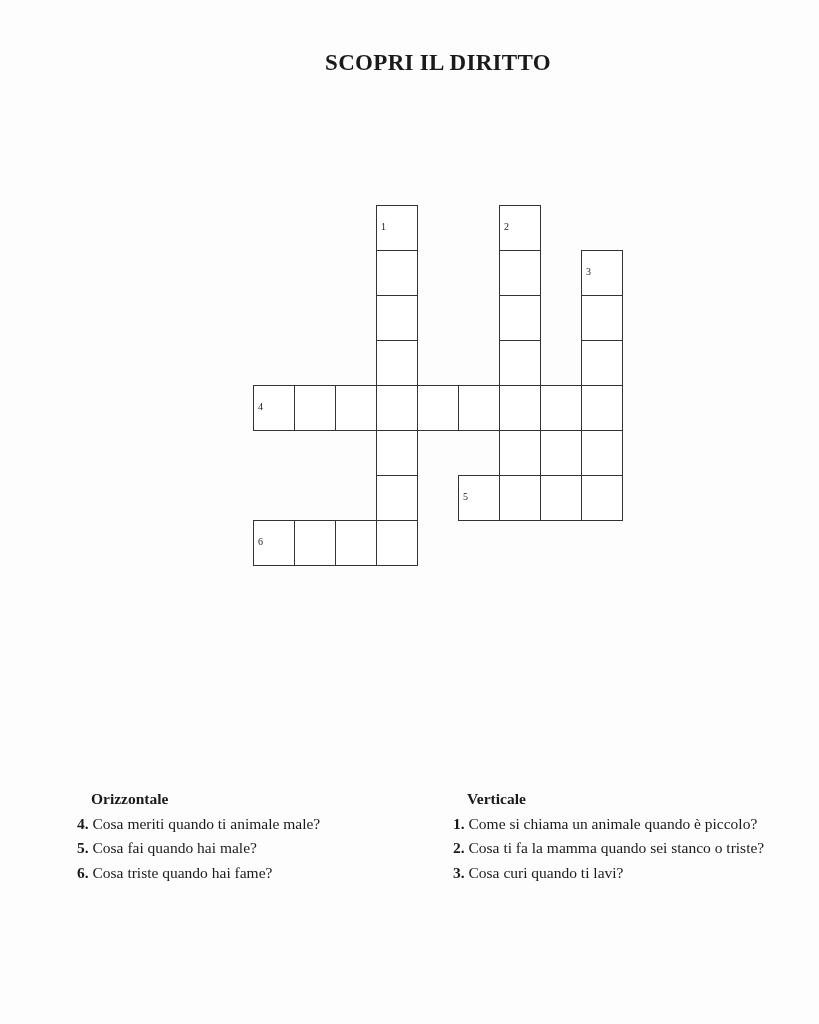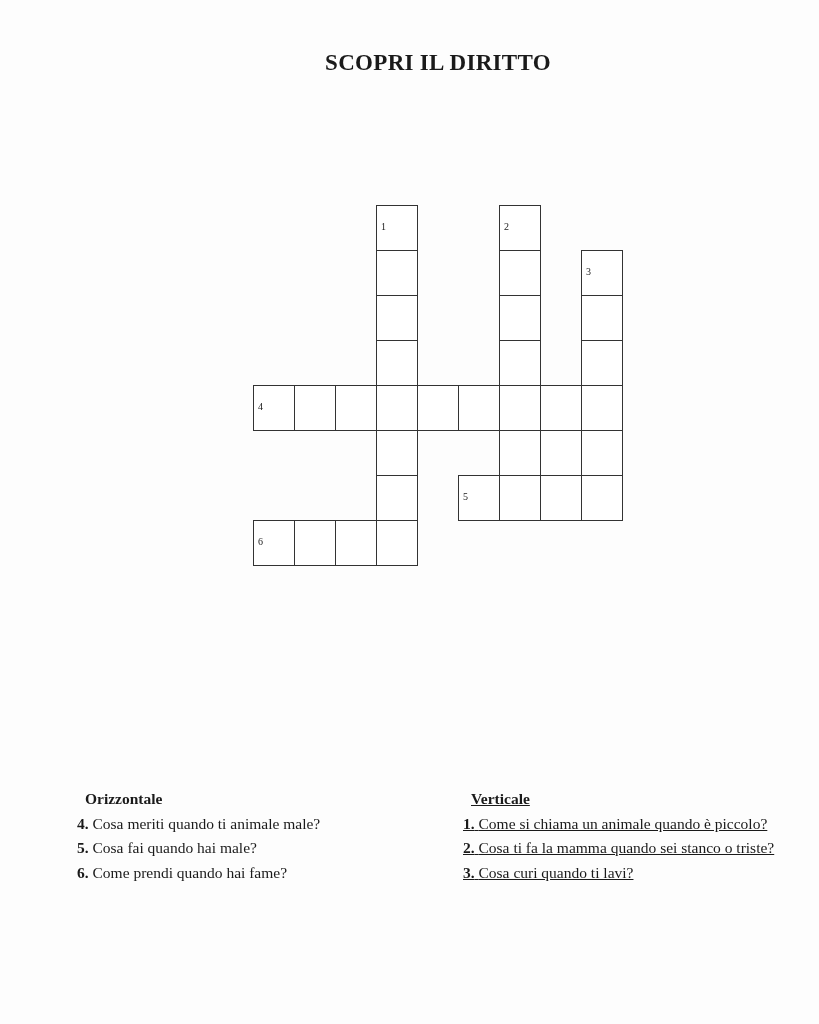--- a/index.html
+++ b/index.html
@@ -9,7 +9,7 @@
   .cell{position:absolute;width:41px;height:45px;box-sizing:border-box;border:1.5px solid #333;background:#fff;}
   .num{position:absolute;left:4px;top:15px;font-size:10px;}
   .clues{position:absolute;top:788px;font-size:15.5px;line-height:21.5px;}
-  .clues h3{margin:0 0 3px 8px;font-size:15.5px;font-weight:bold;}
+  .clues h3{margin:0 0 3px 14px;font-size:15.5px;font-weight:bold;}
   .clue{margin:0 0 3px 0;}
   .clue b{font-weight:bold;}
   #across{left:77px;width:330px;}

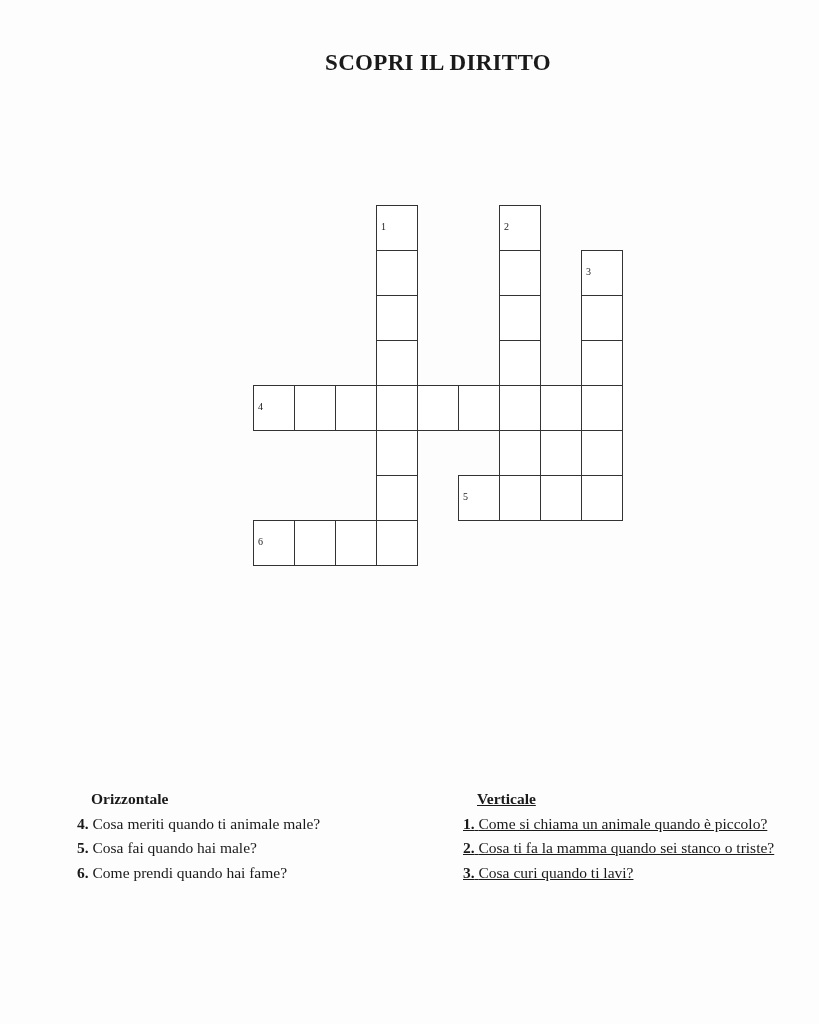--- a/index.html
+++ b/index.html
@@ -13,7 +13,7 @@
   .clue{margin:0 0 3px 0;}
   .clue b{font-weight:bold;}
   #across{left:77px;width:330px;}
-  #down{left:463px;width:330px;text-decoration:underline;}
+  #down{left:453px;width:330px;}
 </style>
 </head>
 <body>

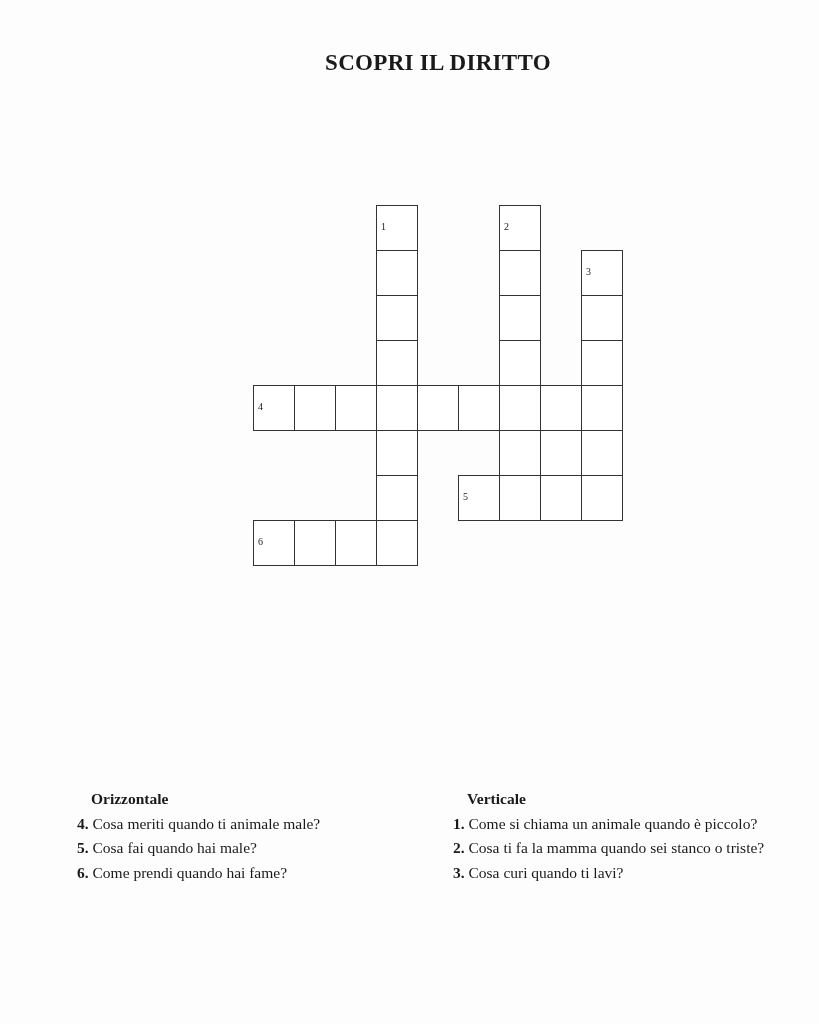--- a/index.html
+++ b/index.html
@@ -72,7 +72,7 @@
   <h3>Orizzontale</h3>
   <div class="clue"><b>4.</b> <span>Cosa meriti quando ti animale male?</span></div>
   <div class="clue"><b>5.</b> <span>Cosa fai quando hai male?</span></div>
-  <div class="clue"><b>6.</b> <span>Come prendi quando hai fame?</span></div>
+  <div class="clue"><b>6.</b> <span>Cosa triste quando hai fame?</span></div>
 </div>
 
 <div class="clues" id="down">

